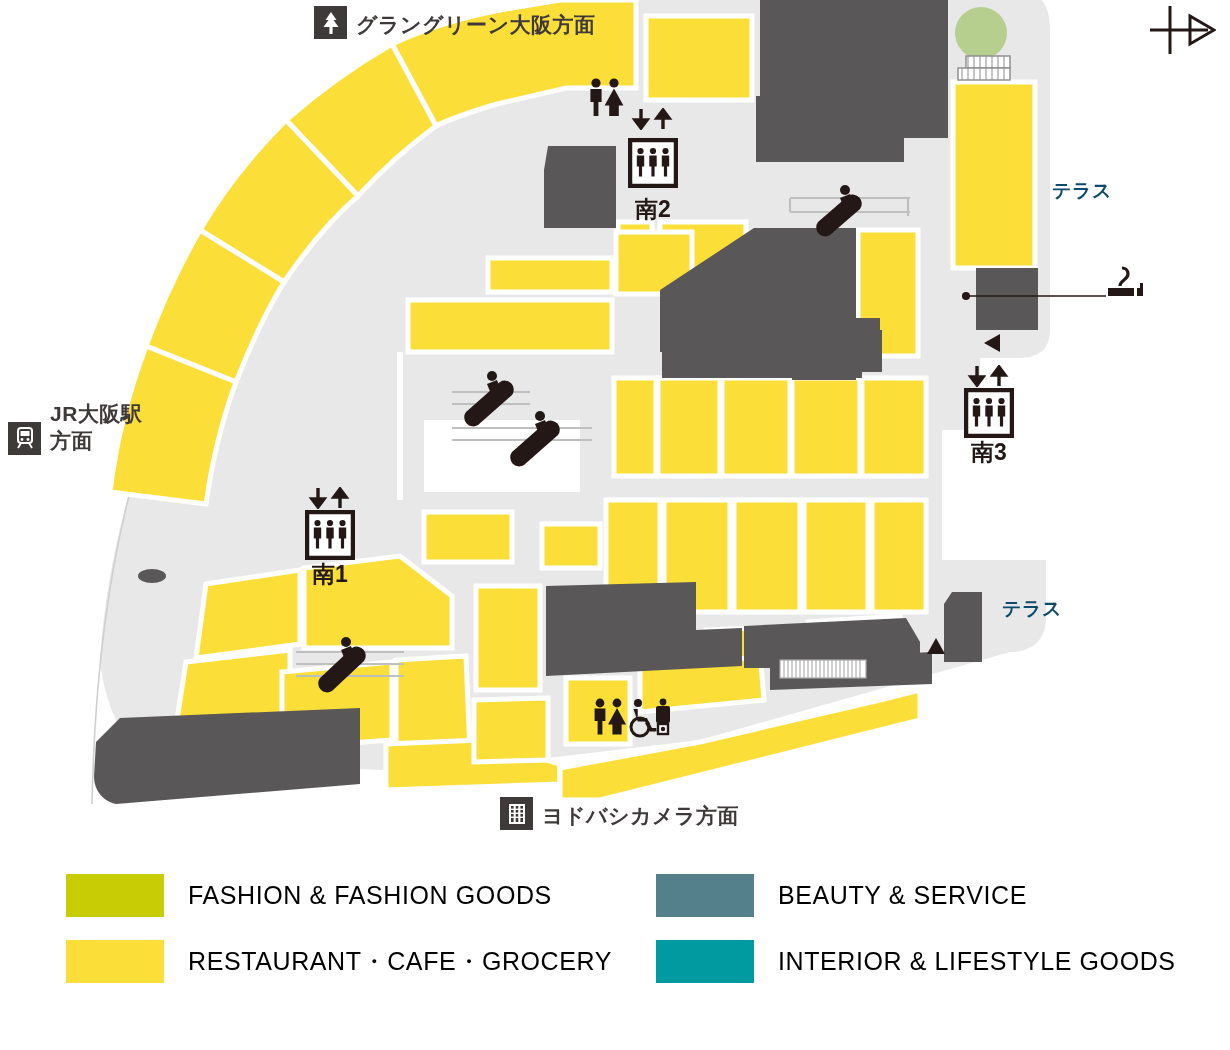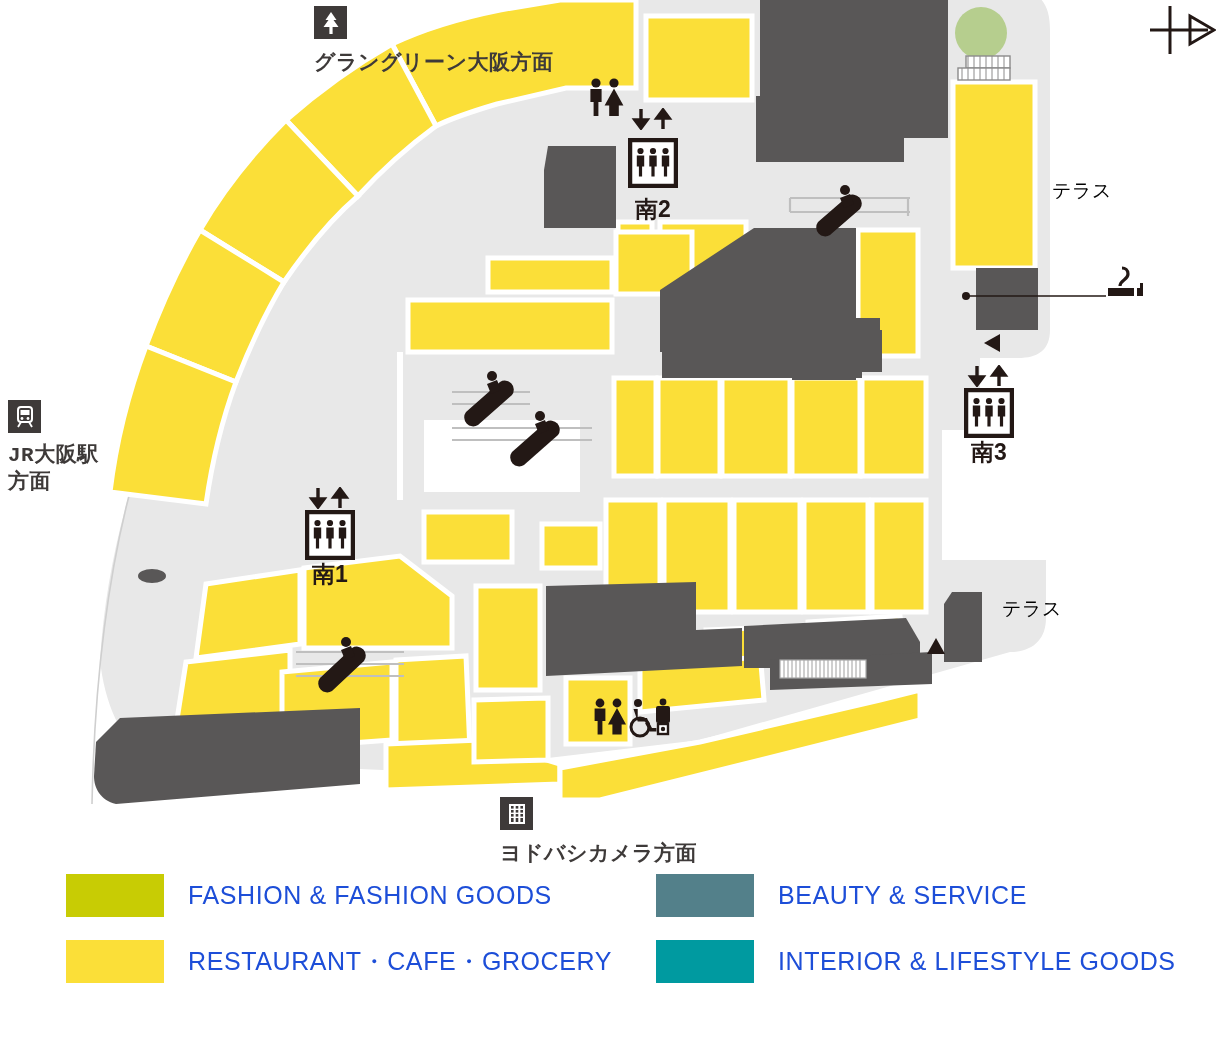--- a/index.html
+++ b/index.html
@@ -27,9 +27,8 @@
   .dir-label {
     position: absolute;
     display: flex;
-    align-items: flex-start;
+    align-items: flex-end;
     gap: 9px;
-    flex-direction: column;
   }
   .dir-badge {
     width: 33px; height: 33px;

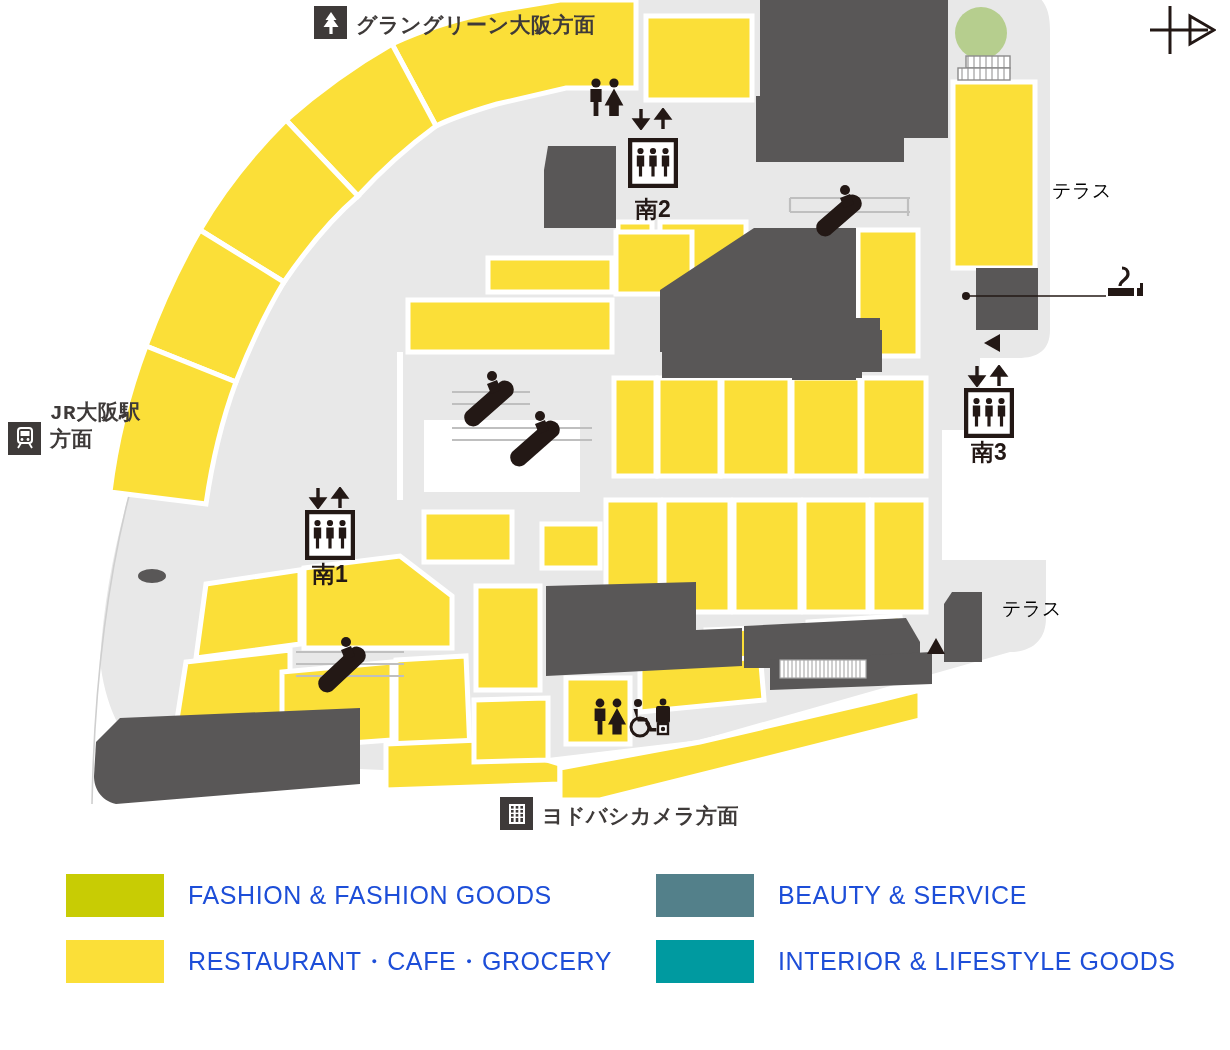--- a/index.html
+++ b/index.html
@@ -54,8 +54,8 @@
   .terrace-label {
     position: absolute;
     font-size: 19px;
-    font-weight: normal;
-    color: #000000;
+    font-weight: bold;
+    color: #0c4a6e;
     letter-spacing: .5px;
   }
   #terrace-top    { left: 1052px; top: 178px; }

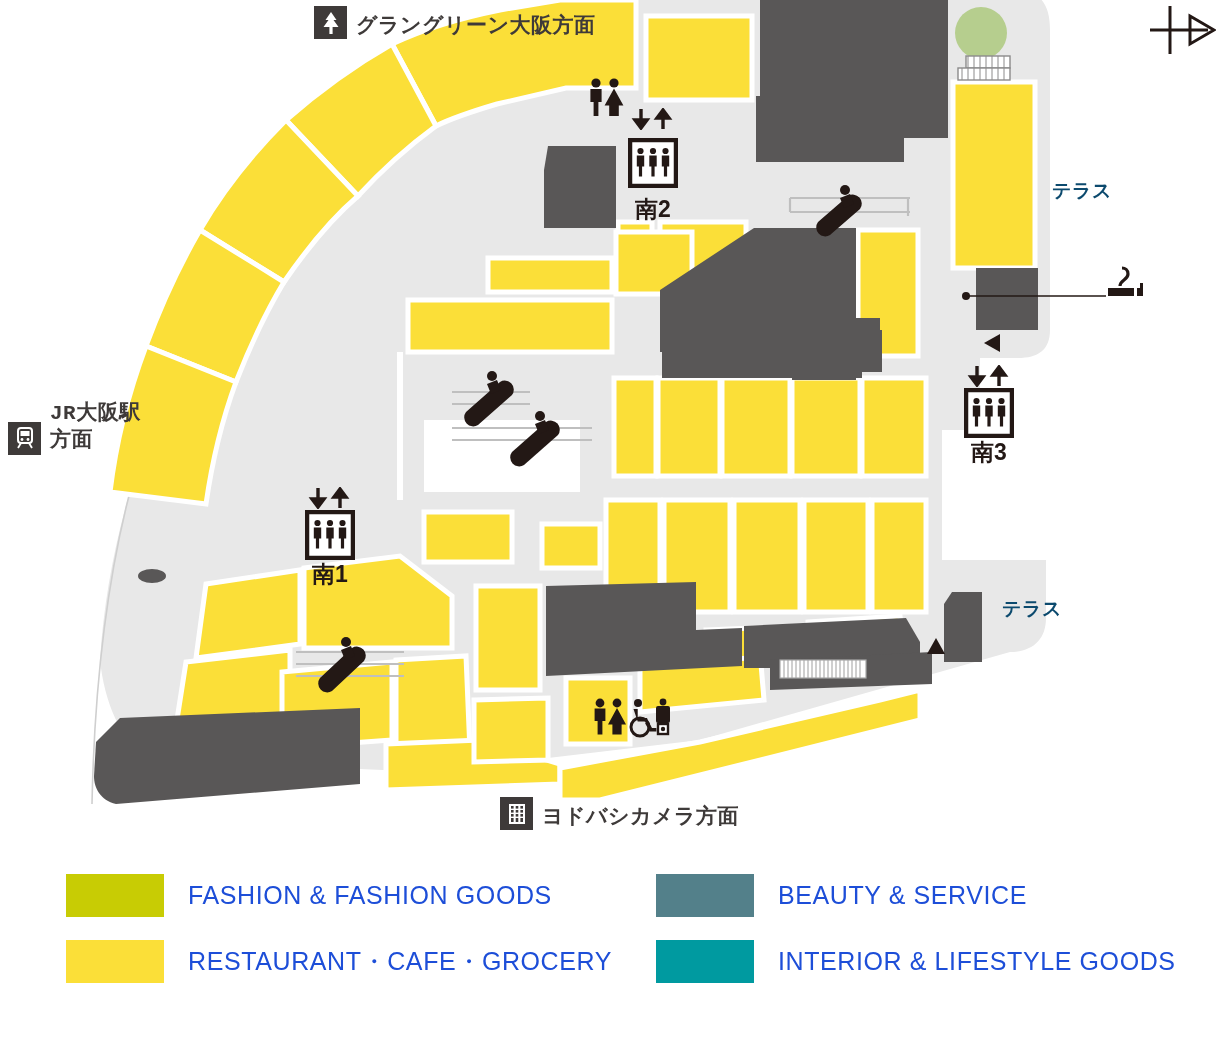--- a/index.html
+++ b/index.html
@@ -47,7 +47,7 @@
     padding-top: 1px;
   }
   #dir-north  { left: 314px; top: 6px; }
-  #dir-west   { left: 8px;   top: 400px; font-family: Liberation Mono, monospace; }
+  #dir-west   { left: 8px;   top: 400px; }
   #dir-south  { left: 500px; top: 797px; }
 
   

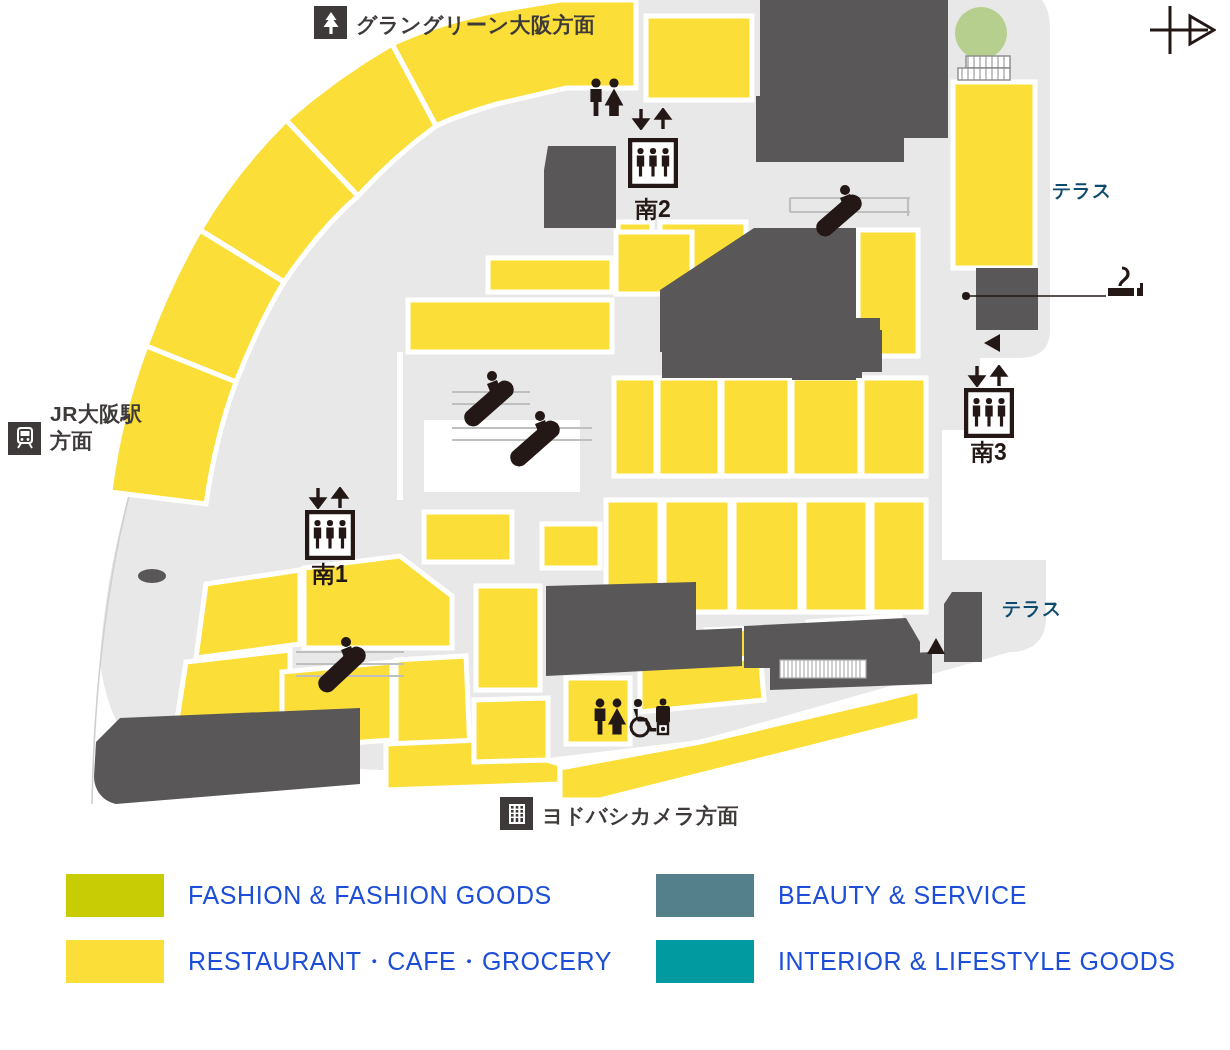--- a/index.html
+++ b/index.html
@@ -106,7 +106,7 @@
   }
   .legend-text {
     font-size: 25px;
-    color: #1d4ed8;
+    color: #000000;
     letter-spacing: .6px;
     white-space: nowrap;
     font-family: "Liberation Sans", "DejaVu Sans", sans-serif;

